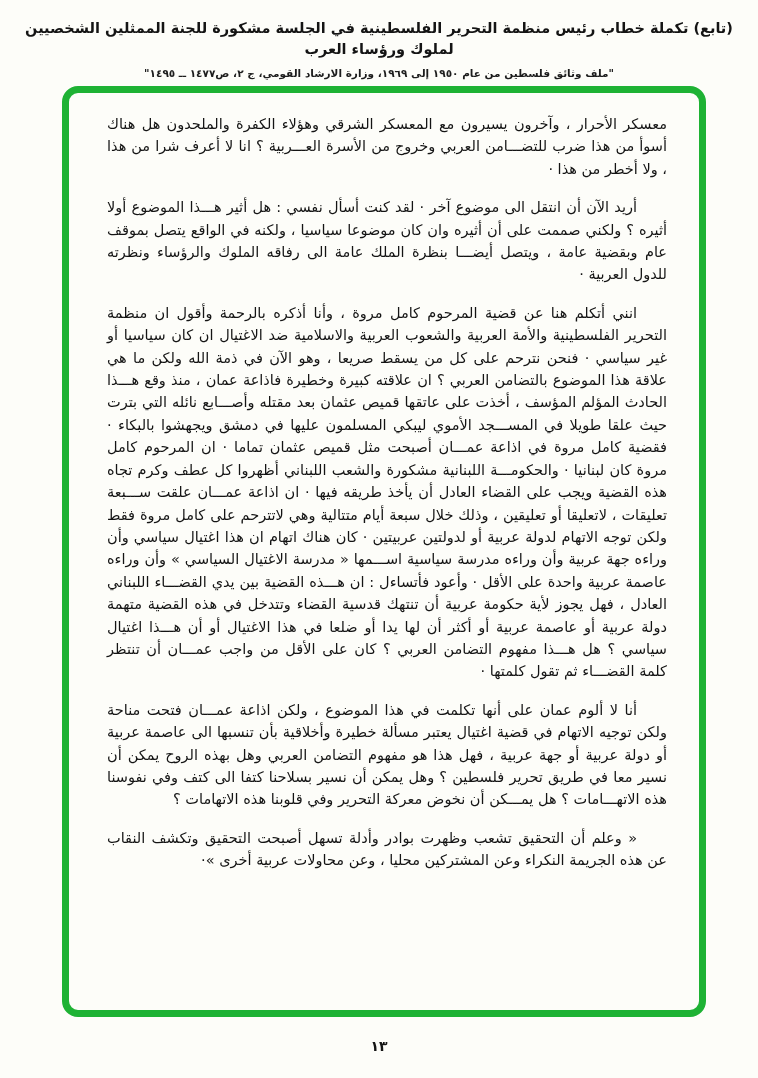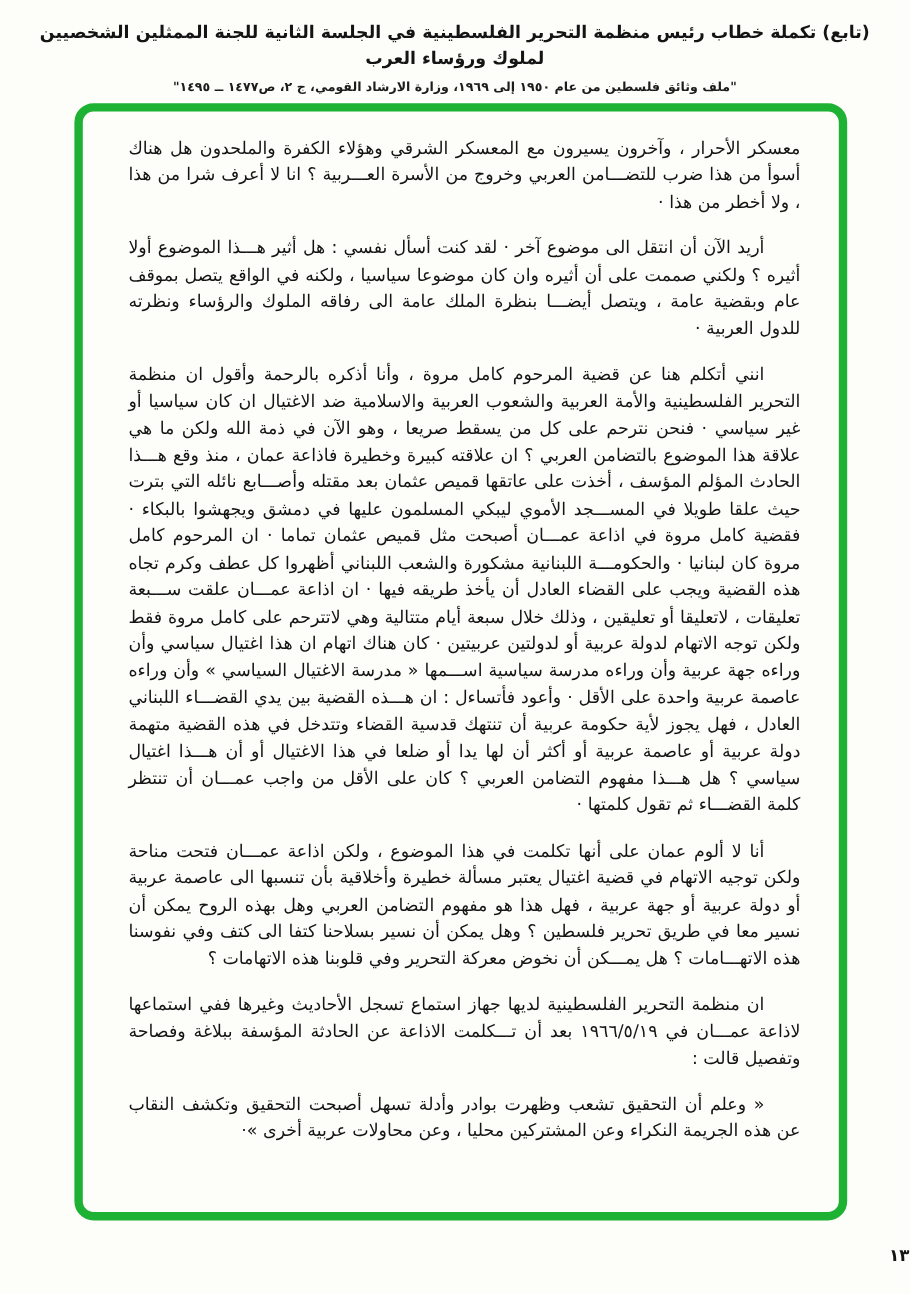--- a/index.html
+++ b/index.html
@@ -77,7 +77,7 @@
 <div class="page">
 
   <div class="doc-header">
-    <h1 class="doc-title">(تابع) تكملة خطاب رئيس منظمة التحرير الفلسطينية في الجلسة الثانية للجنة الممثلين الشخصيين لملوك ورؤساء العرب</h1>
+    <h1 class="doc-title">(تابع) تكملة خطاب رئيس منظمة التحرير الفلسطينية في الجلسة مشكورة للجنة الممثلين الشخصيين لملوك ورؤساء العرب</h1>
     <div class="doc-citation">"ملف وثائق فلسطين من عام ١٩٥٠ إلى ١٩٦٩، وزارة الارشاد القومي، ج ٢، ص١٤٧٧ ــ ١٤٩٥"</div>
   </div>
 

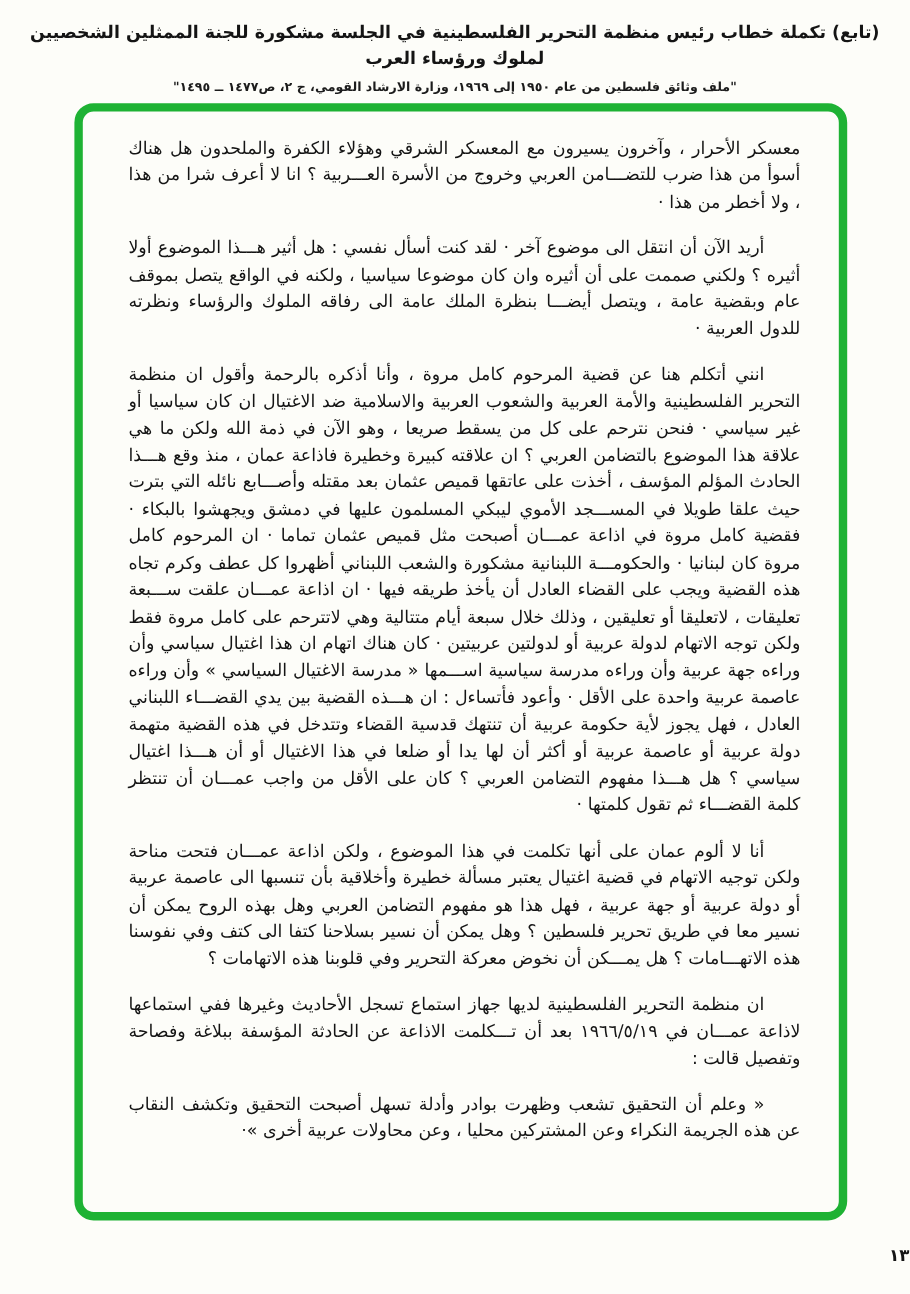--- a/index.html
+++ b/index.html
@@ -86,7 +86,6 @@
     <p>أريد الآن أن انتقل الى موضوع آخر · لقد كنت أسأل نفسي : هل أثير هـــذا الموضوع أولا أثيره ؟ ولكني صممت على أن أثيره وان كان موضوعا سياسيا ، ولكنه في الواقع يتصل بموقف عام وبقضية عامة ، ويتصل أيضـــا بنظرة الملك عامة الى رفاقه الملوك والرؤساء ونظرته للدول العربية ·</p>
     <p>انني أتكلم هنا عن قضية المرحوم كامل مروة ، وأنا أذكره بالرحمة وأقول ان منظمة التحرير الفلسطينية والأمة العربية والشعوب العربية والاسلامية ضد الاغتيال ان كان سياسيا أو غير سياسي · فنحن نترحم على كل من يسقط صريعا ، وهو الآن في ذمة الله ولكن ما هي علاقة هذا الموضوع بالتضامن العربي ؟ ان علاقته كبيرة وخطيرة فاذاعة عمان ، منذ وقع هـــذا الحادث المؤلم المؤسف ، أخذت على عاتقها قميص عثمان بعد مقتله وأصـــابع نائله التي بترت حيث علقا طويلا في المســـجد الأموي ليبكي المسلمون عليها في دمشق ويجهشوا بالبكاء · فقضية كامل مروة في اذاعة عمـــان أصبحت مثل قميص عثمان تماما · ان المرحوم كامل مروة كان لبنانيا · والحكومـــة اللبنانية مشكورة والشعب اللبناني أظهروا كل عطف وكرم تجاه هذه القضية ويجب على القضاء العادل أن يأخذ طريقه فيها · ان اذاعة عمـــان علقت ســـبعة تعليقات ، لاتعليقا أو تعليقين ، وذلك خلال سبعة أيام متتالية وهي لاتترحم على كامل مروة فقط ولكن توجه الاتهام لدولة عربية أو لدولتين عربيتين · كان هناك اتهام ان هذا اغتيال سياسي وأن وراءه جهة عربية وأن وراءه مدرسة سياسية اســـمها « مدرسة الاغتيال السياسي » وأن وراءه عاصمة عربية واحدة على الأقل · وأعود فأتساءل : ان هـــذه القضية بين يدي القضـــاء اللبناني العادل ، فهل يجوز لأية حكومة عربية أن تنتهك قدسية القضاء وتتدخل في هذه القضية متهمة دولة عربية أو عاصمة عربية أو أكثر أن لها يدا أو ضلعا في هذا الاغتيال أو أن هـــذا اغتيال سياسي ؟ هل هـــذا مفهوم التضامن العربي ؟ كان على الأقل من واجب عمـــان أن تنتظر كلمة القضـــاء ثم تقول كلمتها ·</p>
     <p>أنا لا ألوم عمان على أنها تكلمت في هذا الموضوع ، ولكن اذاعة عمـــان فتحت مناحة ولكن توجيه الاتهام في قضية اغتيال يعتبر مسألة خطيرة وأخلاقية بأن تنسبها الى عاصمة عربية أو دولة عربية أو جهة عربية ، فهل هذا هو مفهوم التضامن العربي وهل بهذه الروح يمكن أن نسير معا في طريق تحرير فلسطين ؟ وهل يمكن أن نسير بسلاحنا كتفا الى كتف وفي نفوسنا هذه الاتهـــامات ؟ هل يمـــكن أن نخوض معركة التحرير وفي قلوبنا هذه الاتهامات ؟</p>
-    <p>ان منظمة التحرير الفلسطينية لديها جهاز استماع تسجل الأحاديث وغيرها ففي استماعها لاذاعة عمـــان في ١٩٦٦/٥/١٩ بعد أن تـــكلمت الاذاعة عن الحادثة المؤسفة ببلاغة وفصاحة وتفصيل قالت :</p>
     <p>« وعلم أن التحقيق تشعب وظهرت بوادر وأدلة تسهل أصبحت التحقيق وتكشف النقاب عن هذه الجريمة النكراء وعن المشتركين محليا ، وعن محاولات عربية أخرى »·</p>
   </div>
 

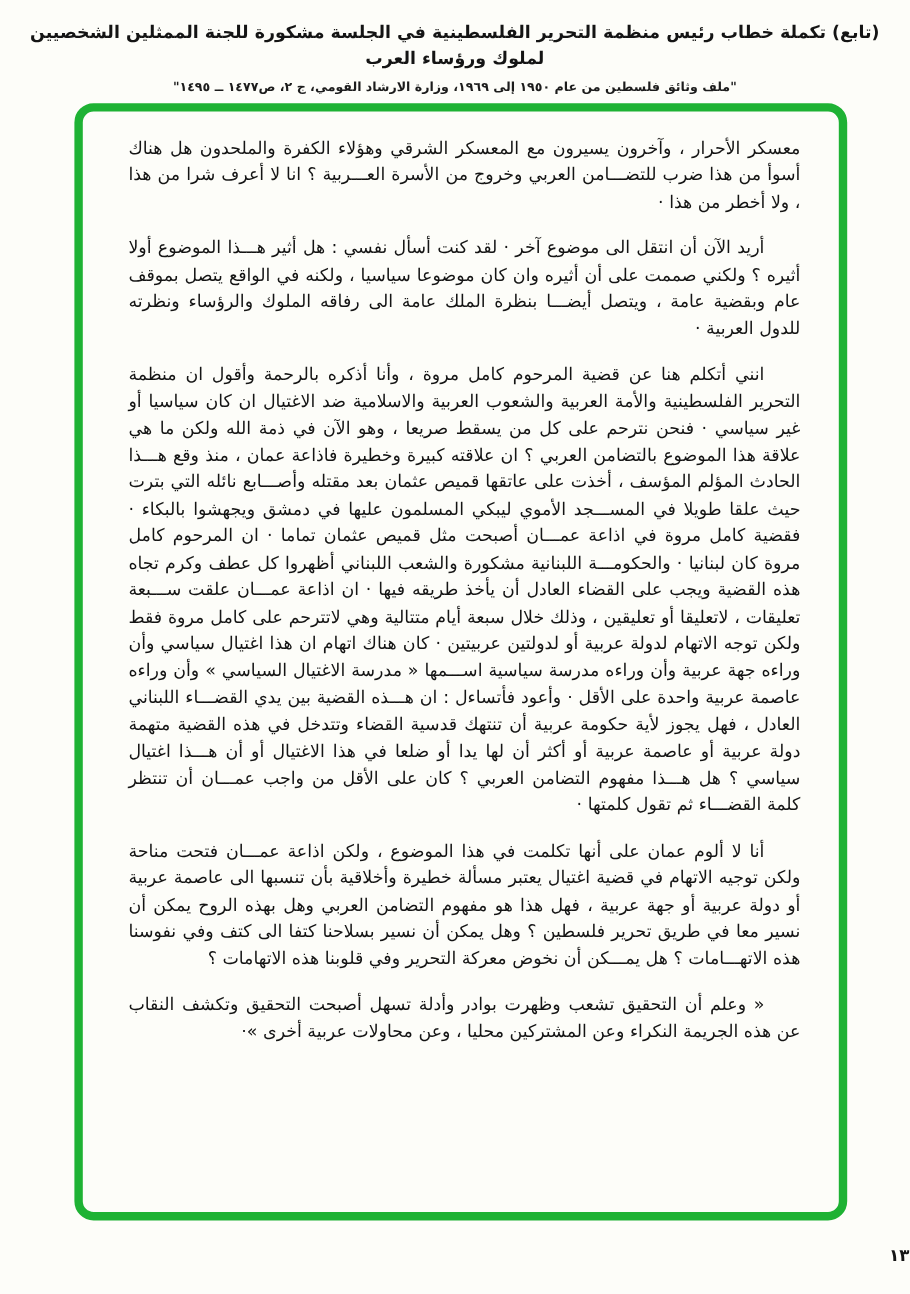--- a/index.html
+++ b/index.html
@@ -64,6 +64,7 @@
   .doc-footer{
     position:absolute;
     top:1036px;left:0;right:0;
+    text-align:center;
   }
   .page-number{
     font-size:14px;

